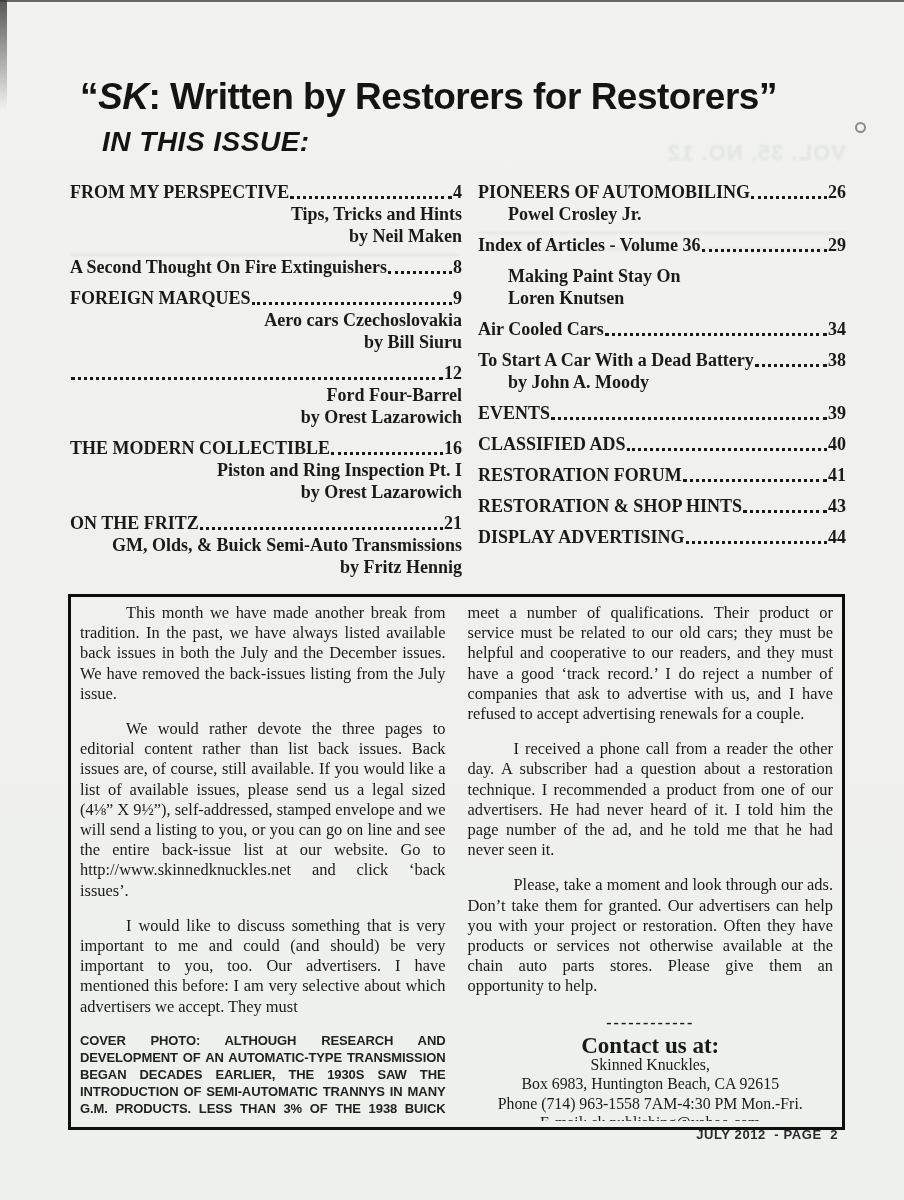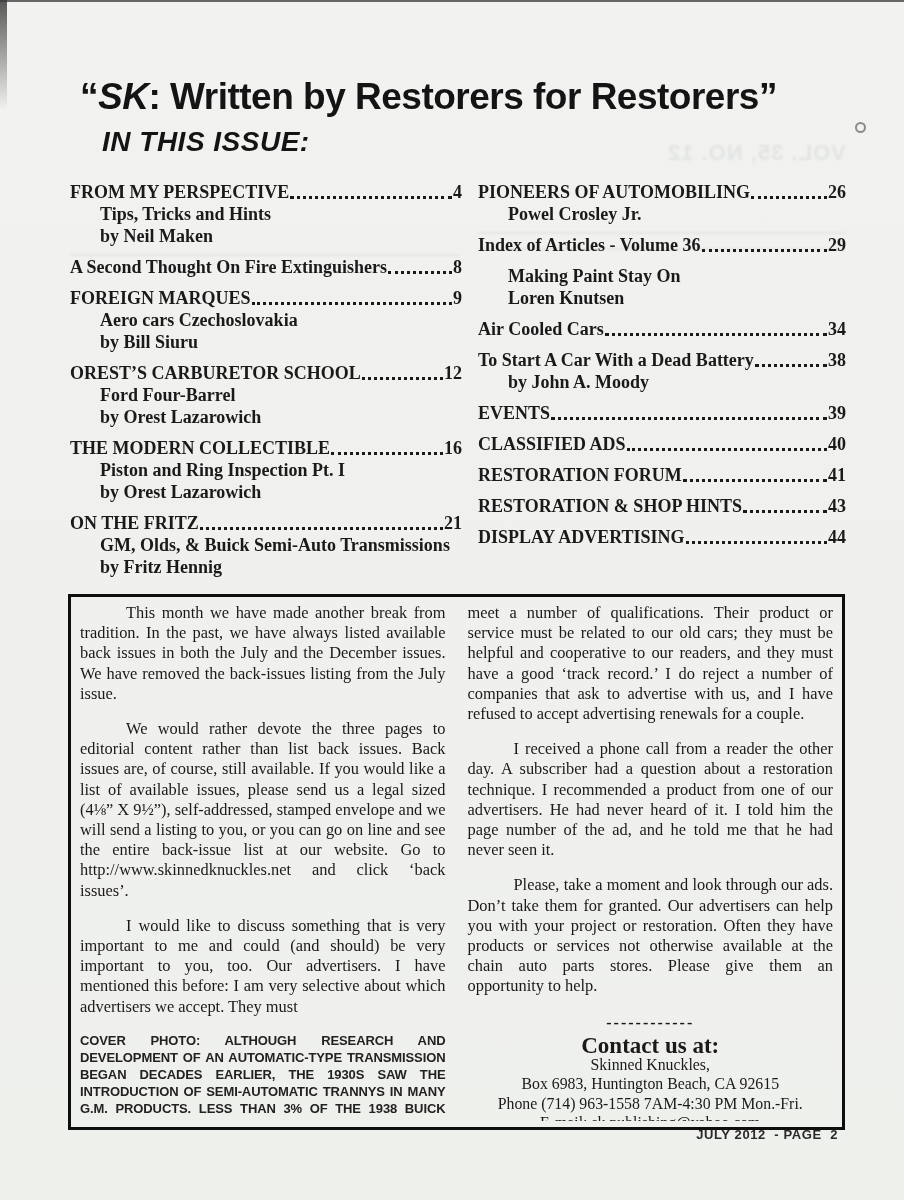--- a/index.html
+++ b/index.html
@@ -29,7 +29,7 @@
   
   .toc{position:absolute;left:70px;top:181px;width:776px;display:flex;}
   .toc-col{display:flex;flex-direction:column;}
-  .toc-col.left{width:392px;margin-right:16px;}
+  .toc-col.left{width:392px;margin-right:16px;text-align:right;}
   .toc-col.right{width:368px;}
   .toc-entry{margin-bottom:9px;}
   .toc-line{display:flex;align-items:flex-end;font-weight:bold;font-size:18px;line-height:22px;white-space:nowrap;}

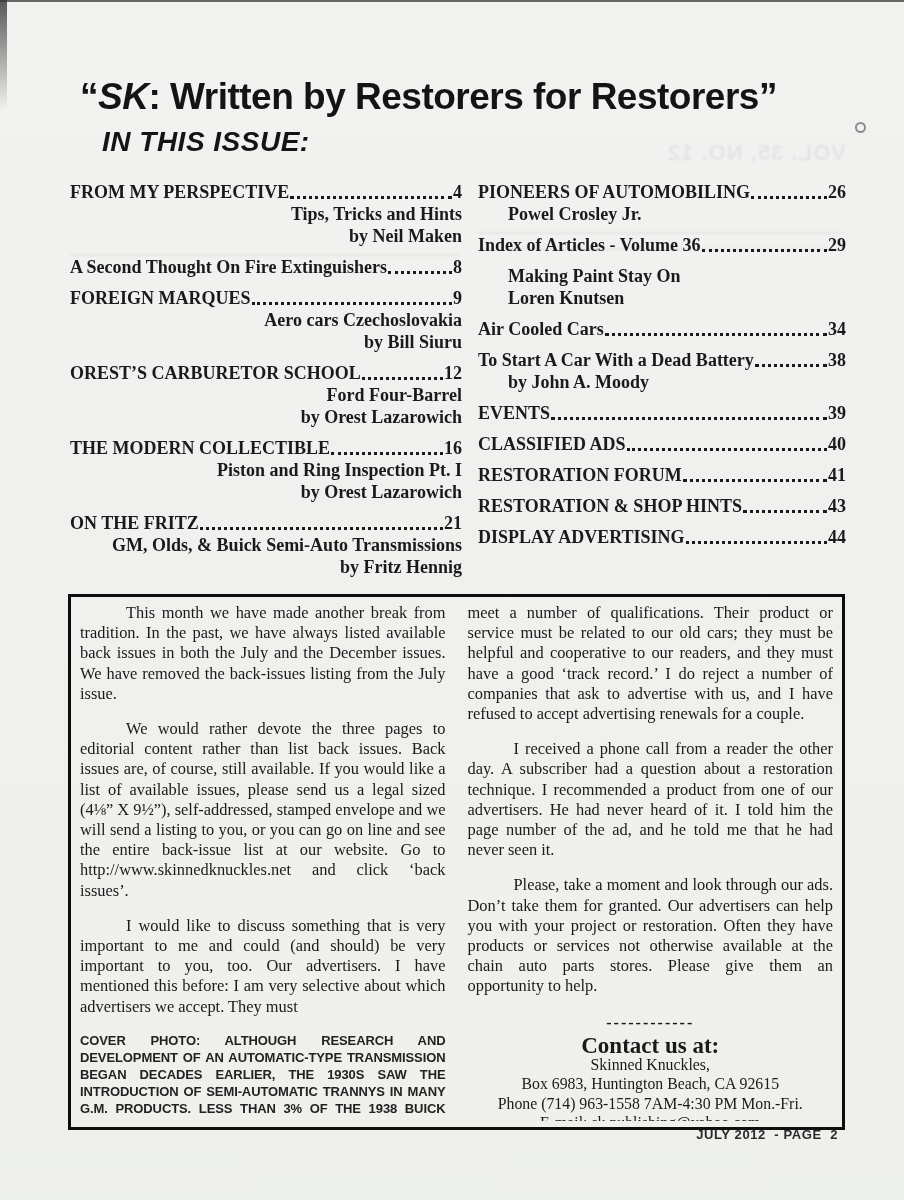--- a/index.html
+++ b/index.html
@@ -108,7 +108,6 @@
 
       <div class="toc-entry">
         <div class="toc-line">
-            <span class="t">OREST’S CARBURETOR SCHOOL</span>
             <span class="leader"></span>
             <span class="pg">12</span>
           </div>

